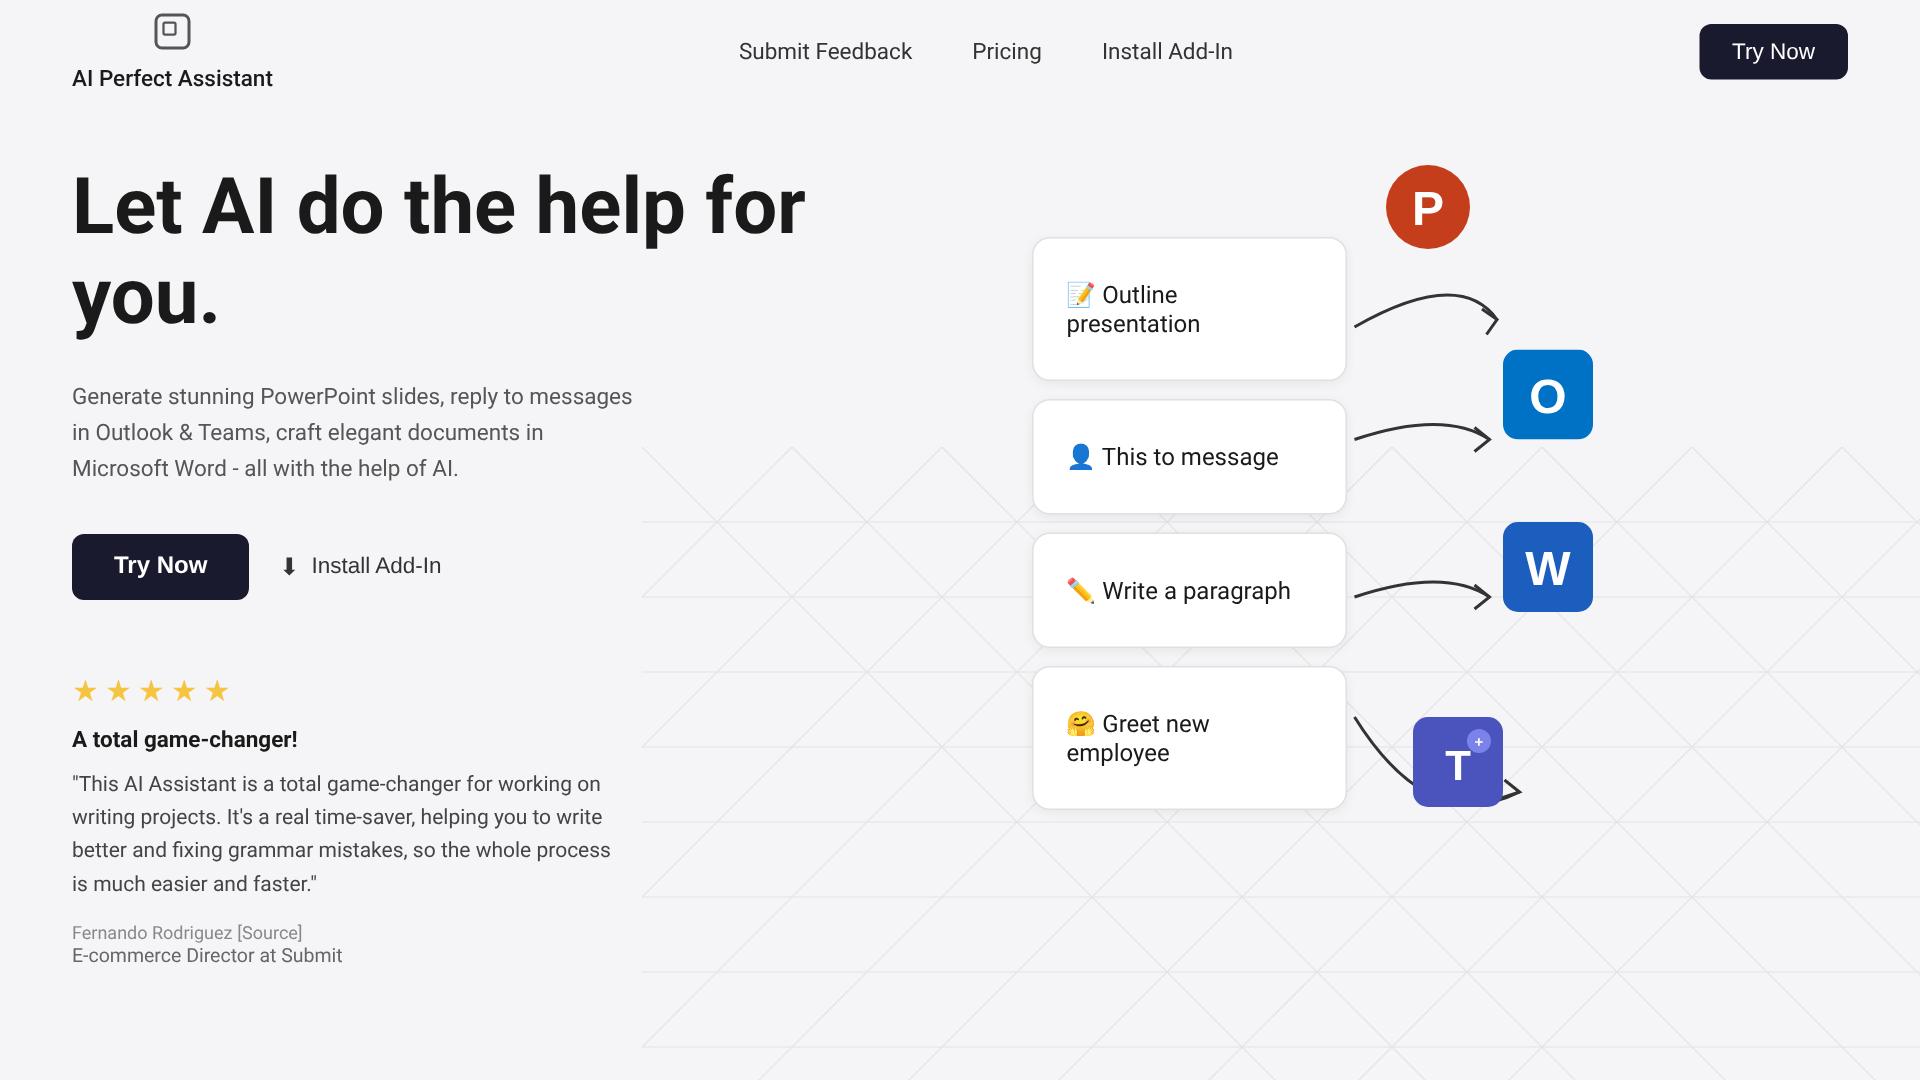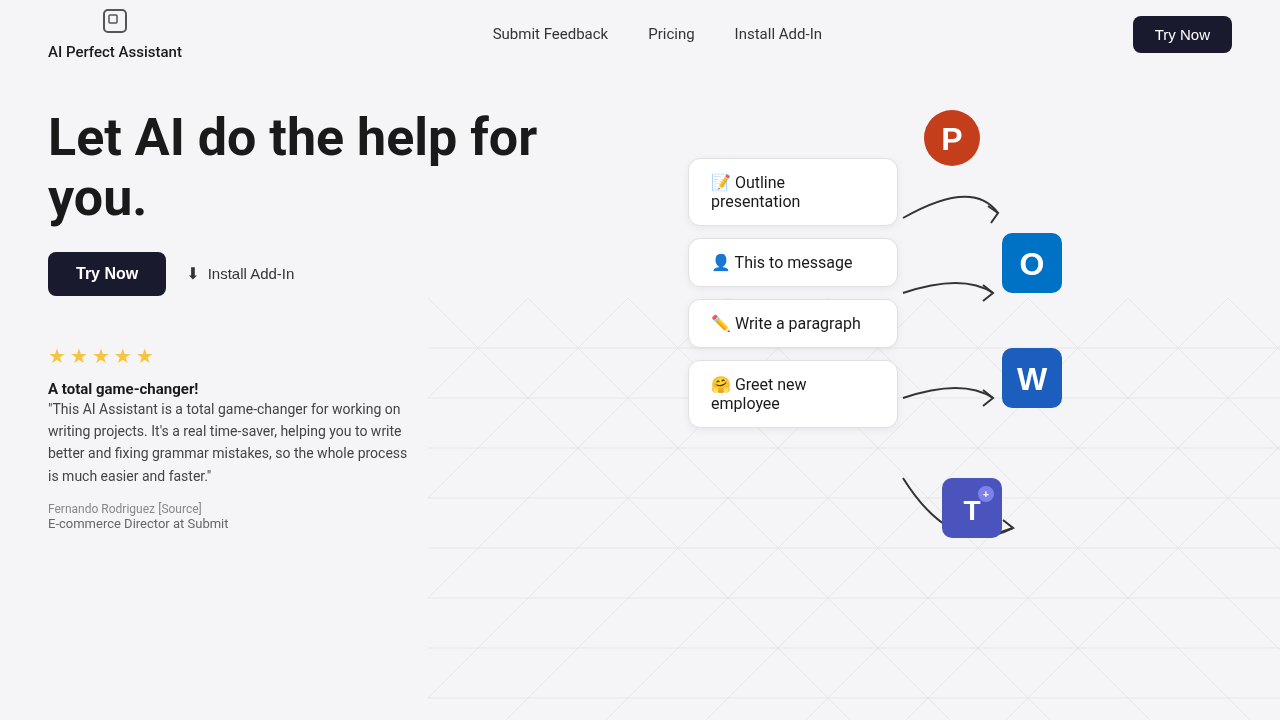--- a/index.html
+++ b/index.html
@@ -174,7 +174,7 @@
       background: #fff;
       border: 1px solid #e0e0e0;
       border-radius: 12px;
-      padding: 14px 22px;
+      padding: 28px 22px;
       font-size: 16px;
       color: #1a1a1a;
       width: 210px;

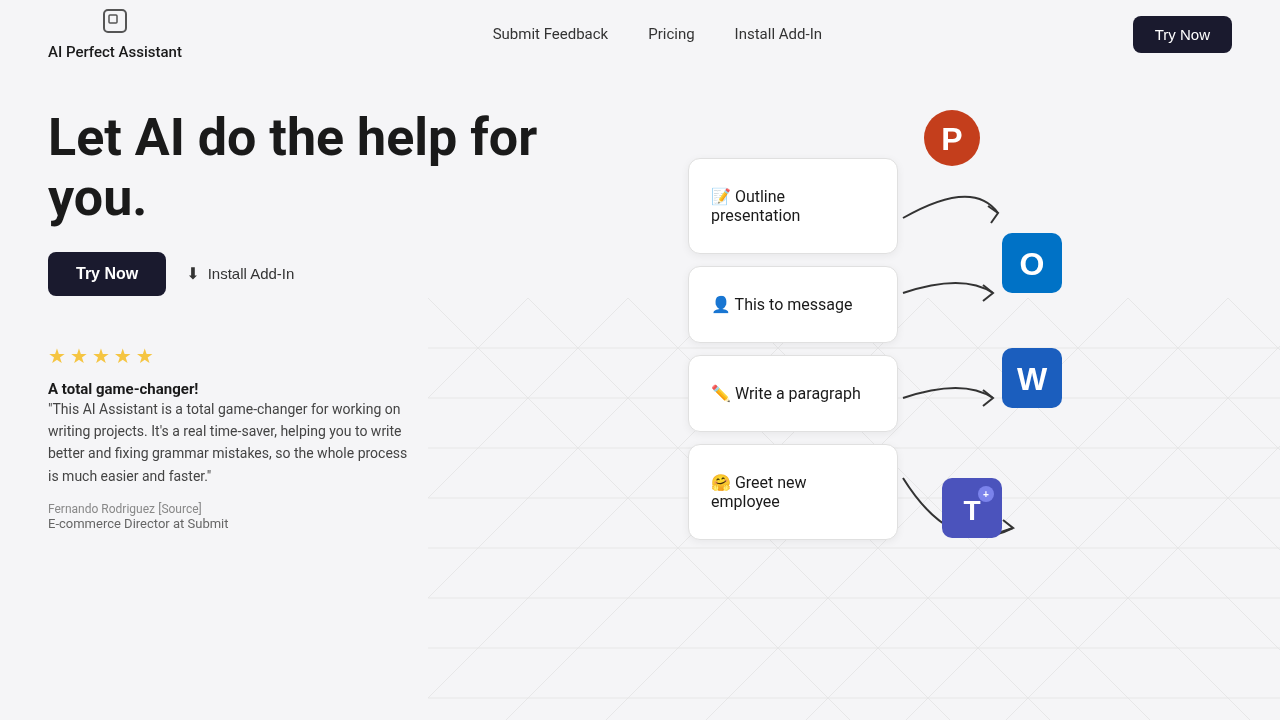--- a/index.html
+++ b/index.html
@@ -258,6 +258,7 @@
 
   <div class="left-col">
     <h1 class="hero-title">Let AI do the help for you.</h1>
+    <p class="hero-subtitle">Generate stunning PowerPoint slides, reply to messages in Outlook &amp; Teams, craft elegant documents in Microsoft Word - all with the help of AI.</p>
     <div class="cta-buttons">
       <button class="btn-try-now">Try Now</button>
       <button class="btn-install">

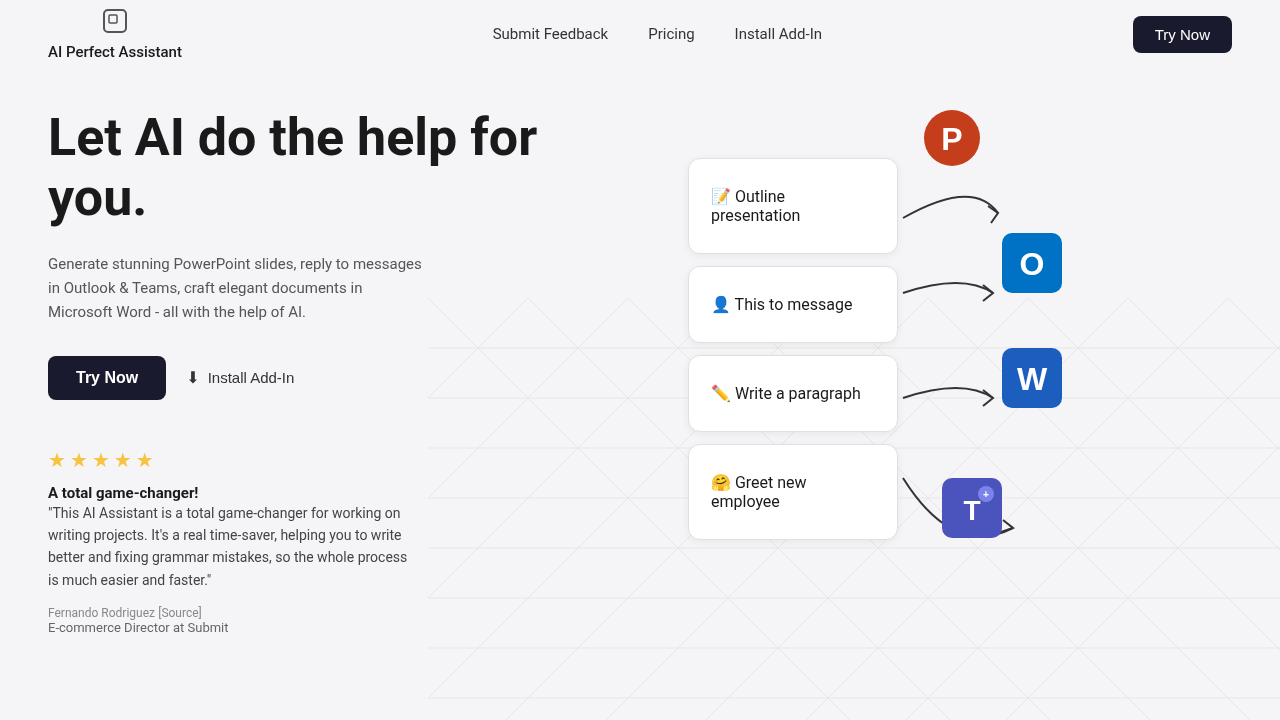--- a/index.html
+++ b/index.html
@@ -130,6 +130,7 @@
       font-size: 15px;
       font-weight: 700;
       color: #1a1a1a;
+      margin-bottom: 10px;
     }
     .review-text {
       font-size: 14px;

